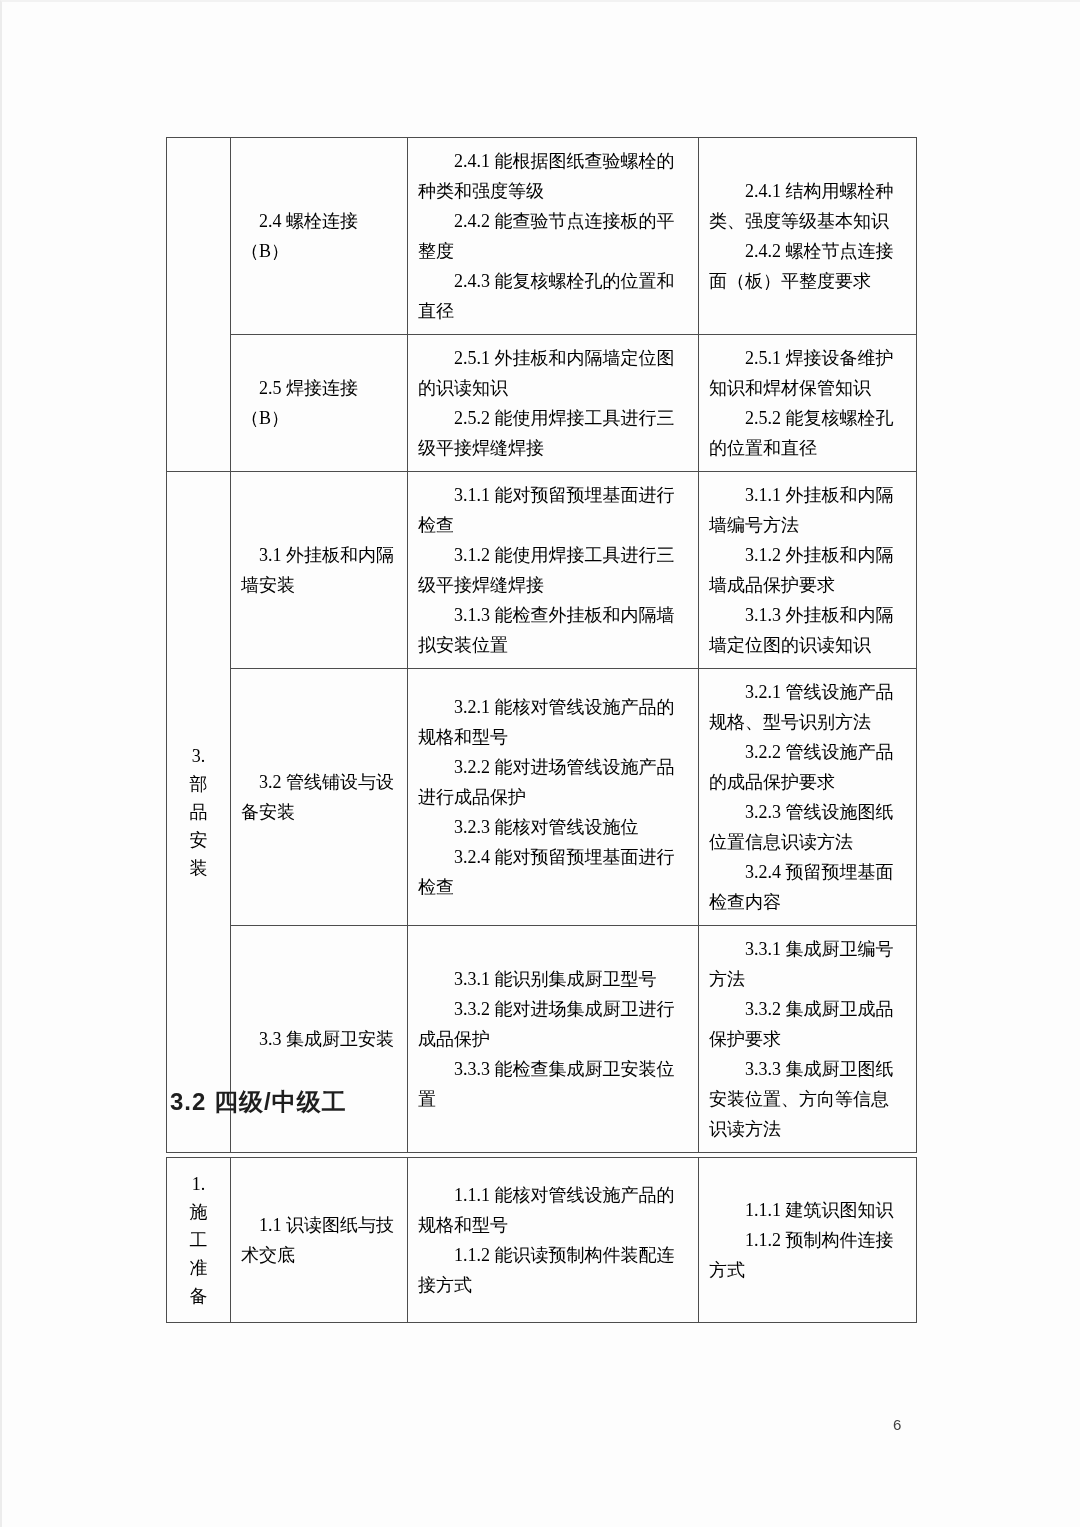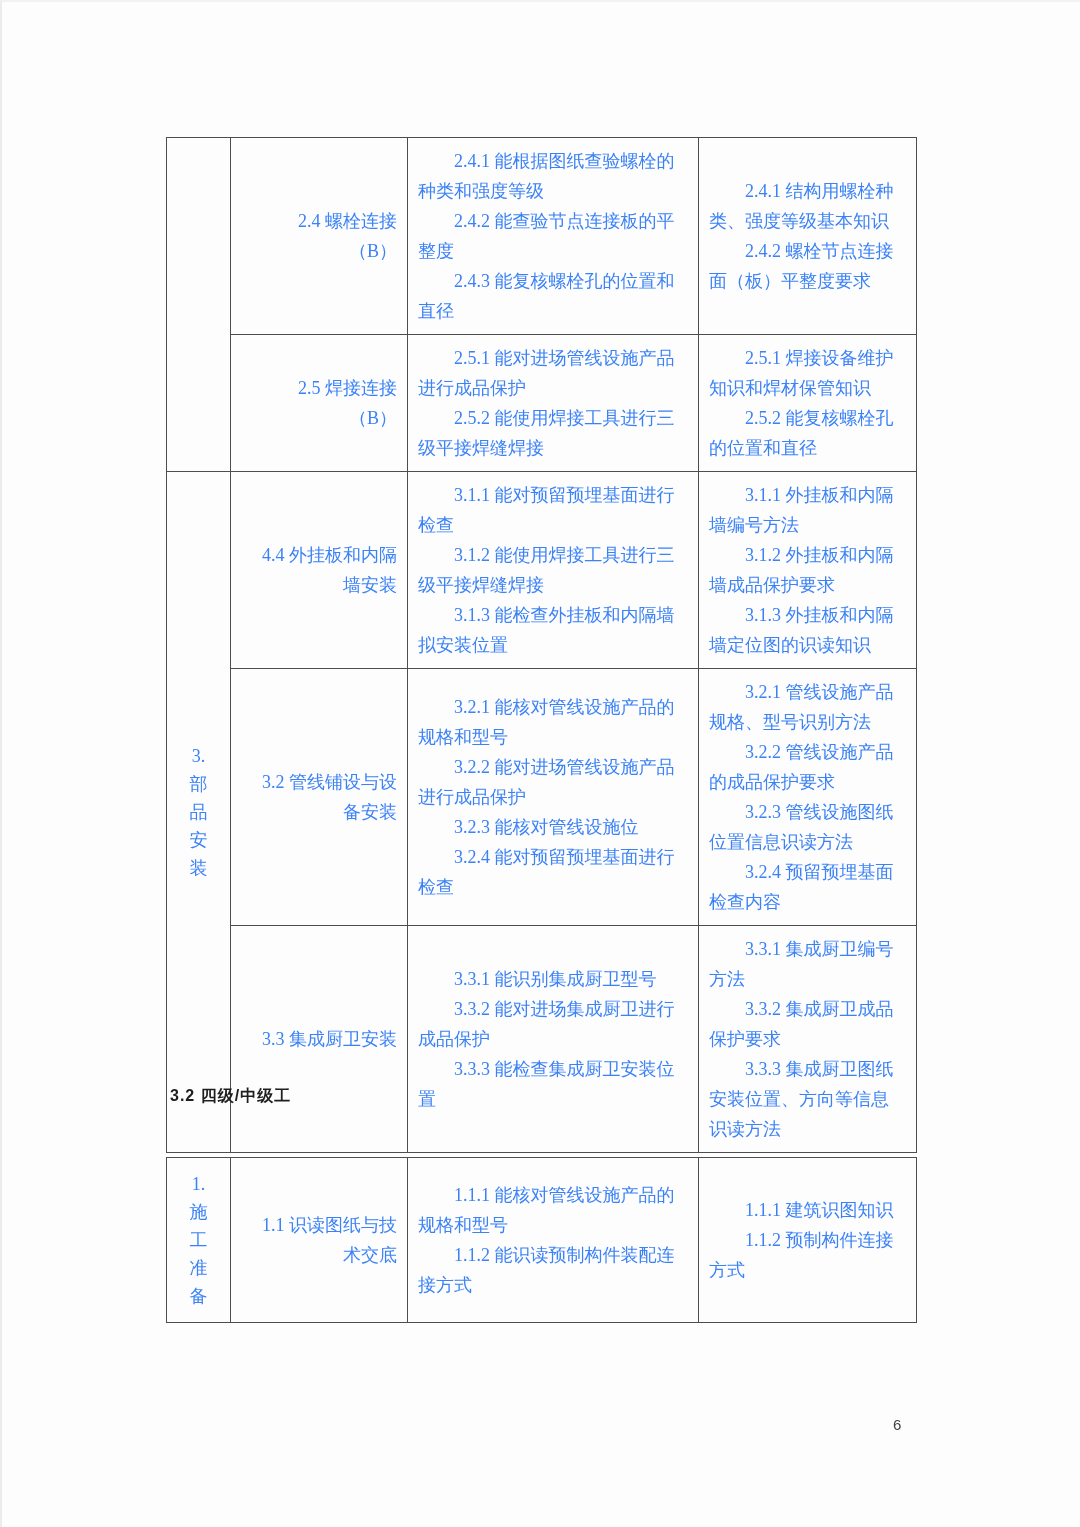--- a/index.html
+++ b/index.html
@@ -39,7 +39,7 @@
     font-size: 18px;
     line-height: 30px;
     font-weight: normal;
-    color: #3b82f6;
+    color: #000000;
   }
   col.c1 { width: 64px; }
   col.c2 { width: 177px; }

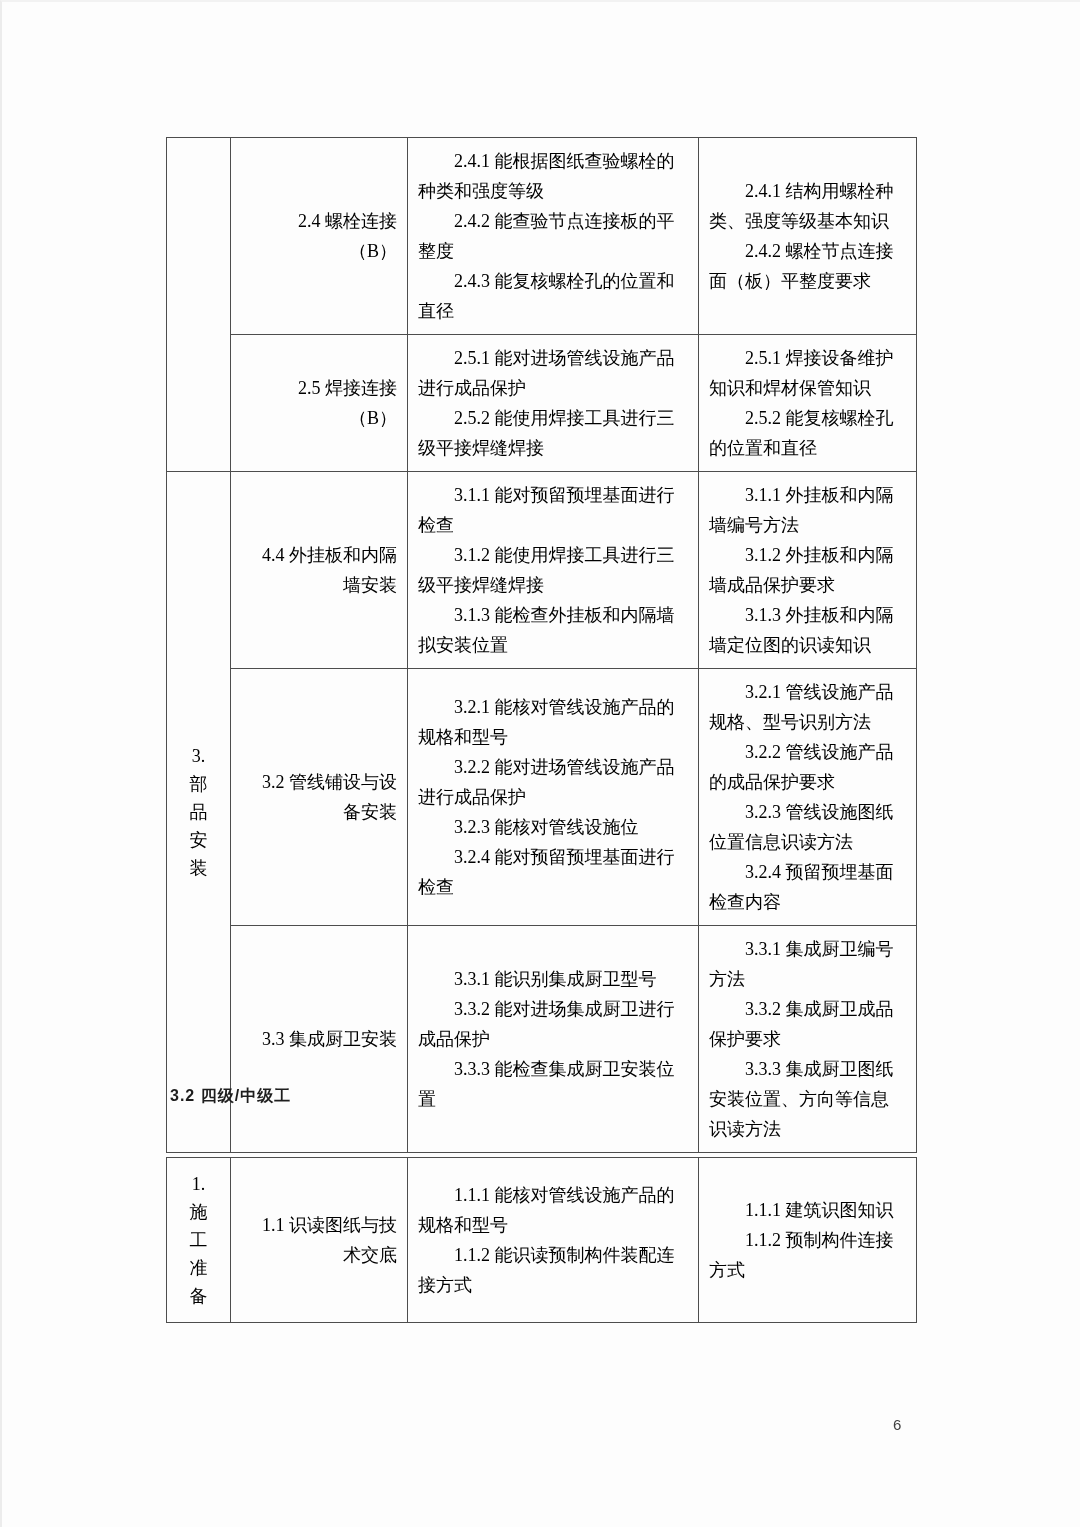--- a/index.html
+++ b/index.html
@@ -49,7 +49,7 @@
   td.func { text-align: center; padding: 4px 2px; }
   .vchar { display: block; text-align: center; line-height: 28px; font-size: 18px; }
 
-  td.work p { margin: 0; text-indent: 1em; text-align: right; }
+  td.work p { margin: 0; text-indent: 1em; }
   td.skills p, td.knowledge p { margin: 0; text-indent: 2em; }
 
   th.hdr { text-align: center; padding: 4px 4px; line-height: 27px; }

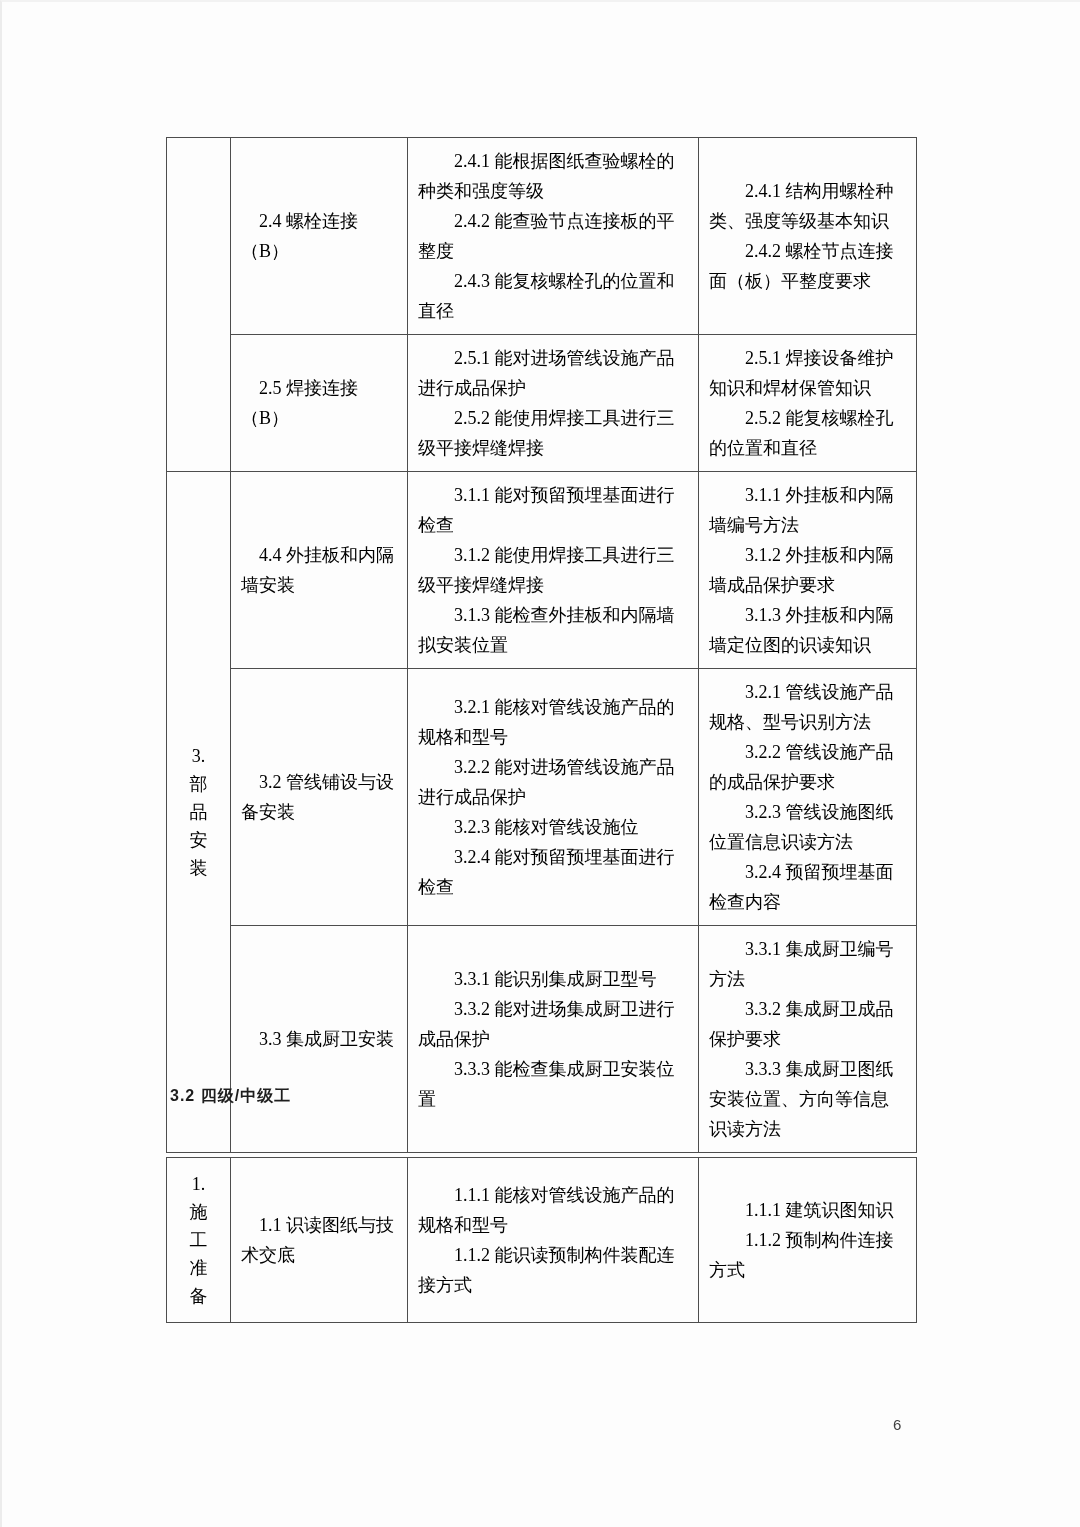--- a/index.html
+++ b/index.html
@@ -106,7 +106,7 @@
           <p>2.5 焊接连接（B）</p>
         </td>
         <td class="skills">
-          <p>2.5.1 能对进场管线设施产品进行成品保护</p>
+          <p>2.5.1 外挂板和内隔墙定位图的识读知识</p>
           <p>2.5.2 能使用焊接工具进行三级平接焊缝焊接</p>
         </td>
         <td class="knowledge">

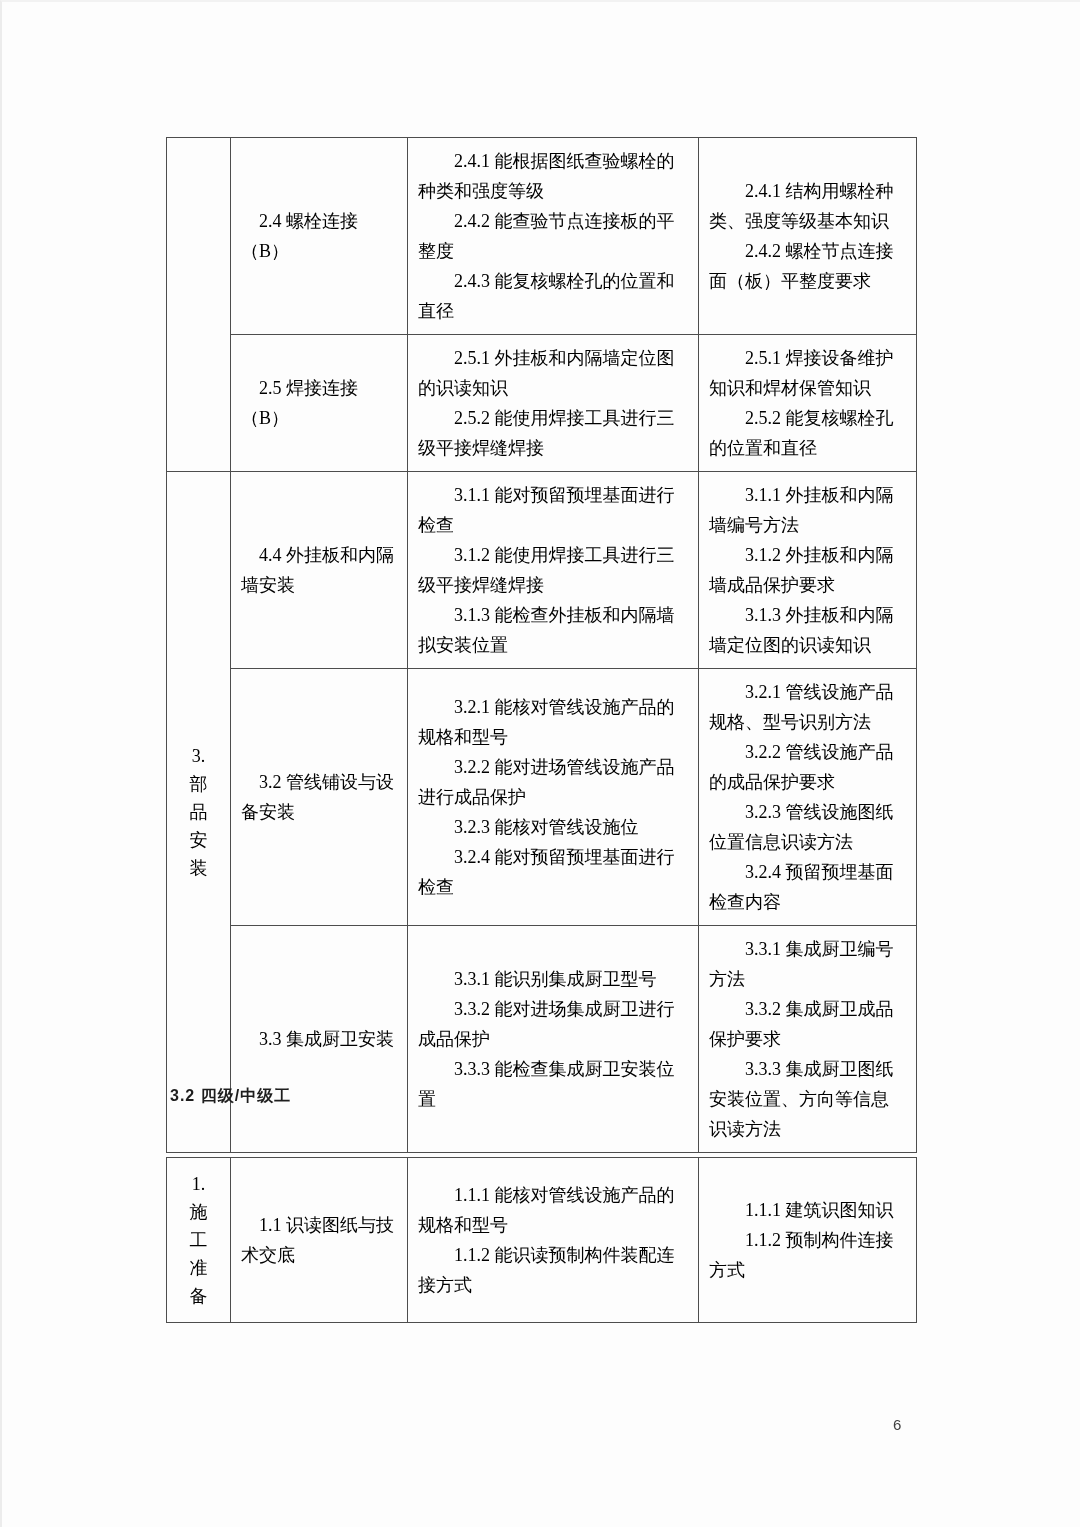--- a/index.html
+++ b/index.html
@@ -123,7 +123,7 @@
           <span class="vchar">装</span>
         </td>
         <td class="work">
-          <p>4.4 外挂板和内隔墙安装</p>
+          <p>3.1 外挂板和内隔墙安装</p>
         </td>
         <td class="skills">
           <p>3.1.1 能对预留预埋基面进行检查</p>

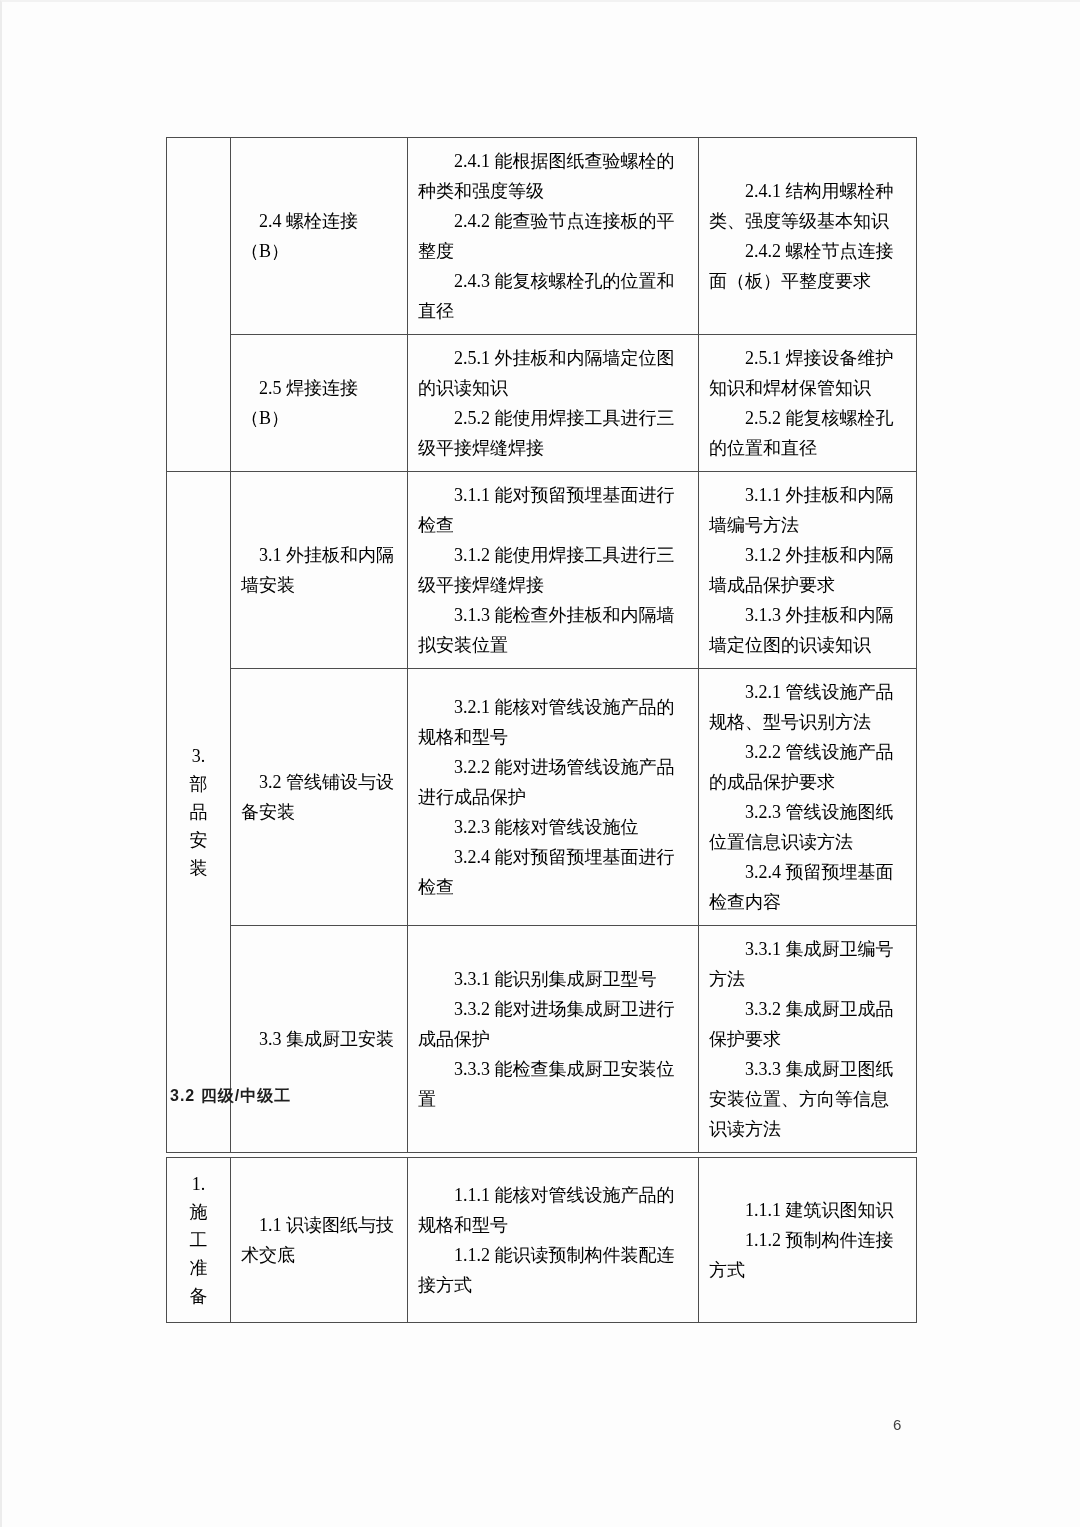--- a/index.html
+++ b/index.html
@@ -60,7 +60,7 @@
     top: 1086px;
     font-family: "Liberation Sans", "DejaVu Sans", sans-serif;
     font-weight: 700;
-    font-size: 16px;
+    font-size: 24px;
     color: #1e1e1e;
     letter-spacing: 1px;
   }

